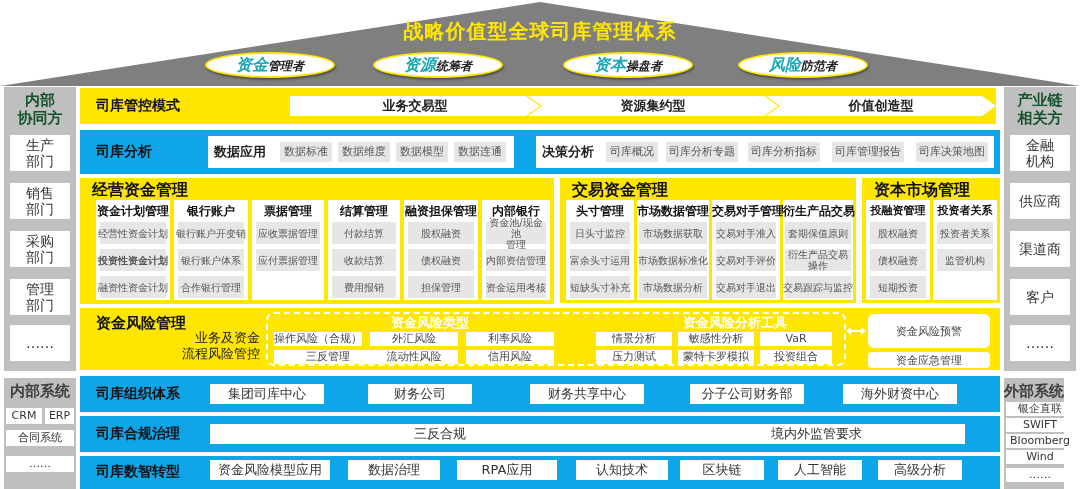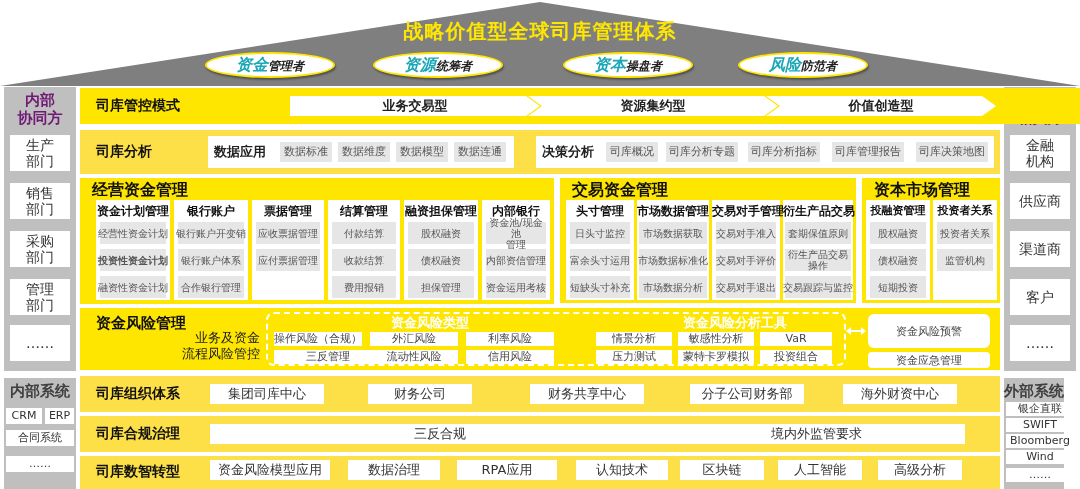--- a/index.html
+++ b/index.html
@@ -12,7 +12,7 @@
   .role .rest { color: #222; font-size: 12px; }
 
   .sidecol { position: absolute; background: #bfbfbf; }
-  .side-head { text-align: center; font-weight: bold; font-size: 15px; line-height: 18px; color: #701a75; }
+  .side-head { text-align: center; font-weight: bold; font-size: 15px; line-height: 18px; color: #14532d; }
   .side-box { position: absolute; background: #fff; text-align: center; font-size: 14px; color: #333; display: flex; align-items: center; justify-content: center; line-height: 16px; }
 
   .row-yellow { position: absolute; background: #ffe600; }

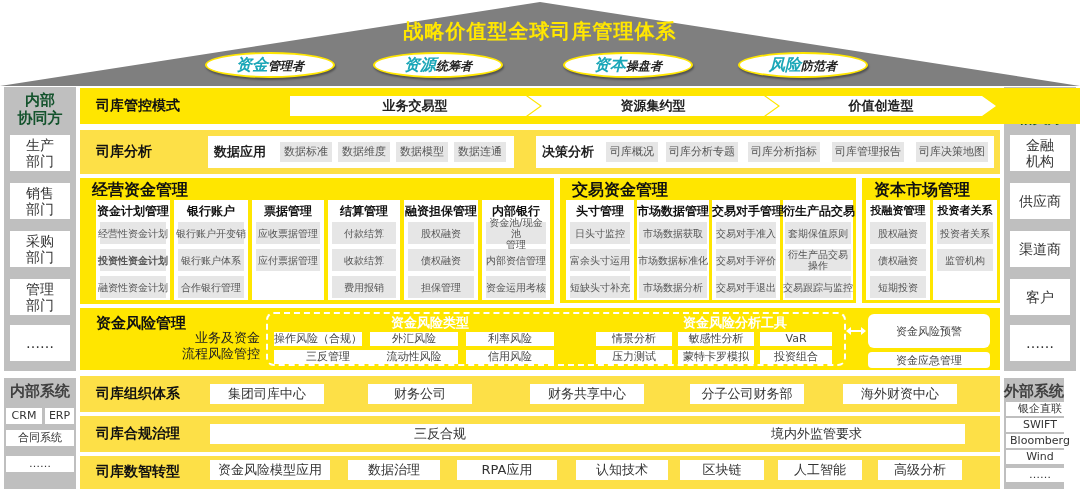--- a/index.html
+++ b/index.html
@@ -76,7 +76,7 @@
   <div class="side-box" style="left:6px; width:60px; top:238px; height:36px;">……</div>
 </div>
 
-<div class="row-yellow" style="left:80px; top:88px; width:1000px; height:36px;">
+<div class="row-yellow" style="left:80px; top:88px; width:916px; height:36px;">
   <div class="row-label" style="left:16px; top:9px;">司库管控模式</div>
   <div class="chev first" style="left:210px; width:250px;">业务交易型</div>
   <div class="chev" style="left:448px; width:250px;">资源集约型</div>

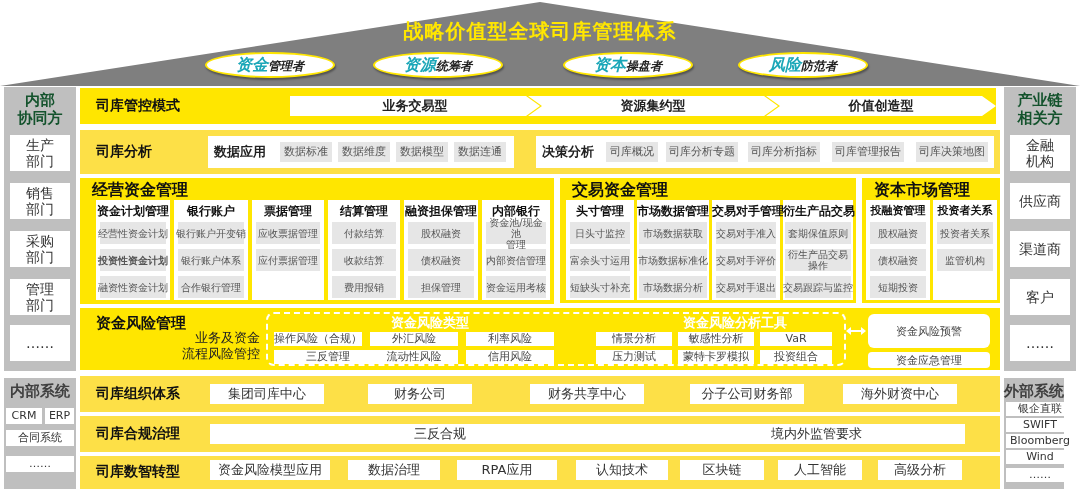--- a/index.html
+++ b/index.html
@@ -16,7 +16,7 @@
   .side-box { position: absolute; background: #fff; text-align: center; font-size: 14px; color: #333; display: flex; align-items: center; justify-content: center; line-height: 16px; }
 
   .row-yellow { position: absolute; background: #ffe600; }
-  .row-gray { position: absolute; background: #fde047; }
+  .row-gray { position: absolute; background: #0ea5e9; }
   .row-label { position: absolute; font-weight: bold; font-size: 14px; color: #111; }
   .chev { position: absolute; top: 8px; height: 20px; background: #fff; font-weight: bold; font-size: 13px; text-align: center; line-height: 20px; clip-path: polygon(0 0, calc(100% - 14px) 0, 100% 50%, calc(100% - 14px) 100%, 0 100%, 14px 50%); }
   .chev.first { clip-path: polygon(0 0, calc(100% - 14px) 0, 100% 50%, calc(100% - 14px) 100%, 0 100%); }

